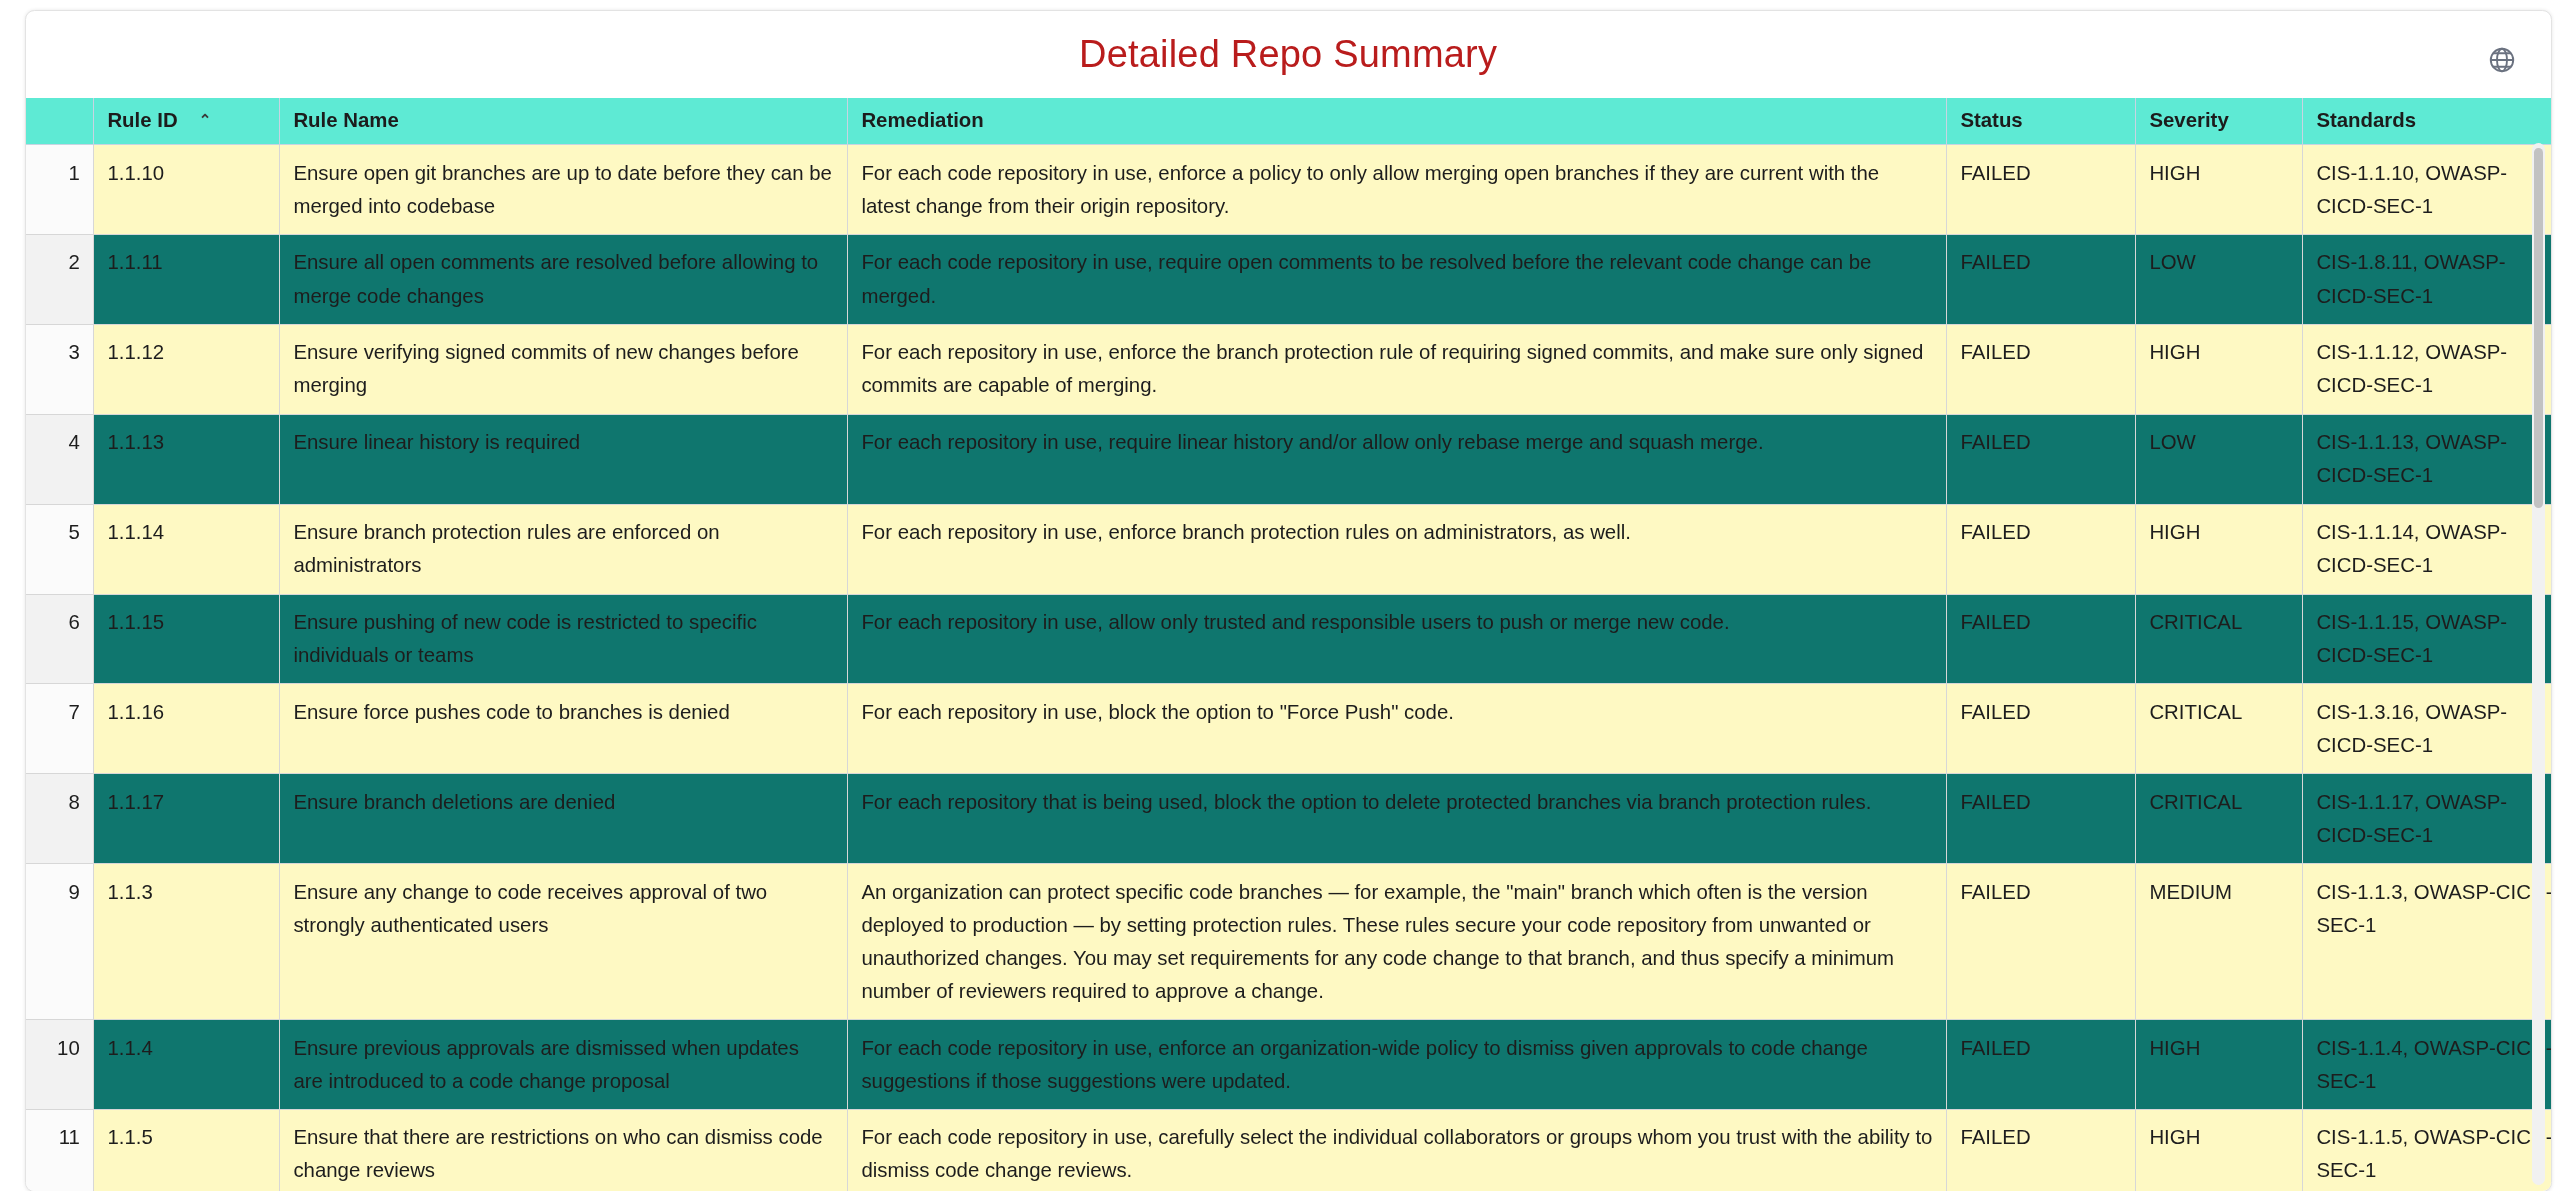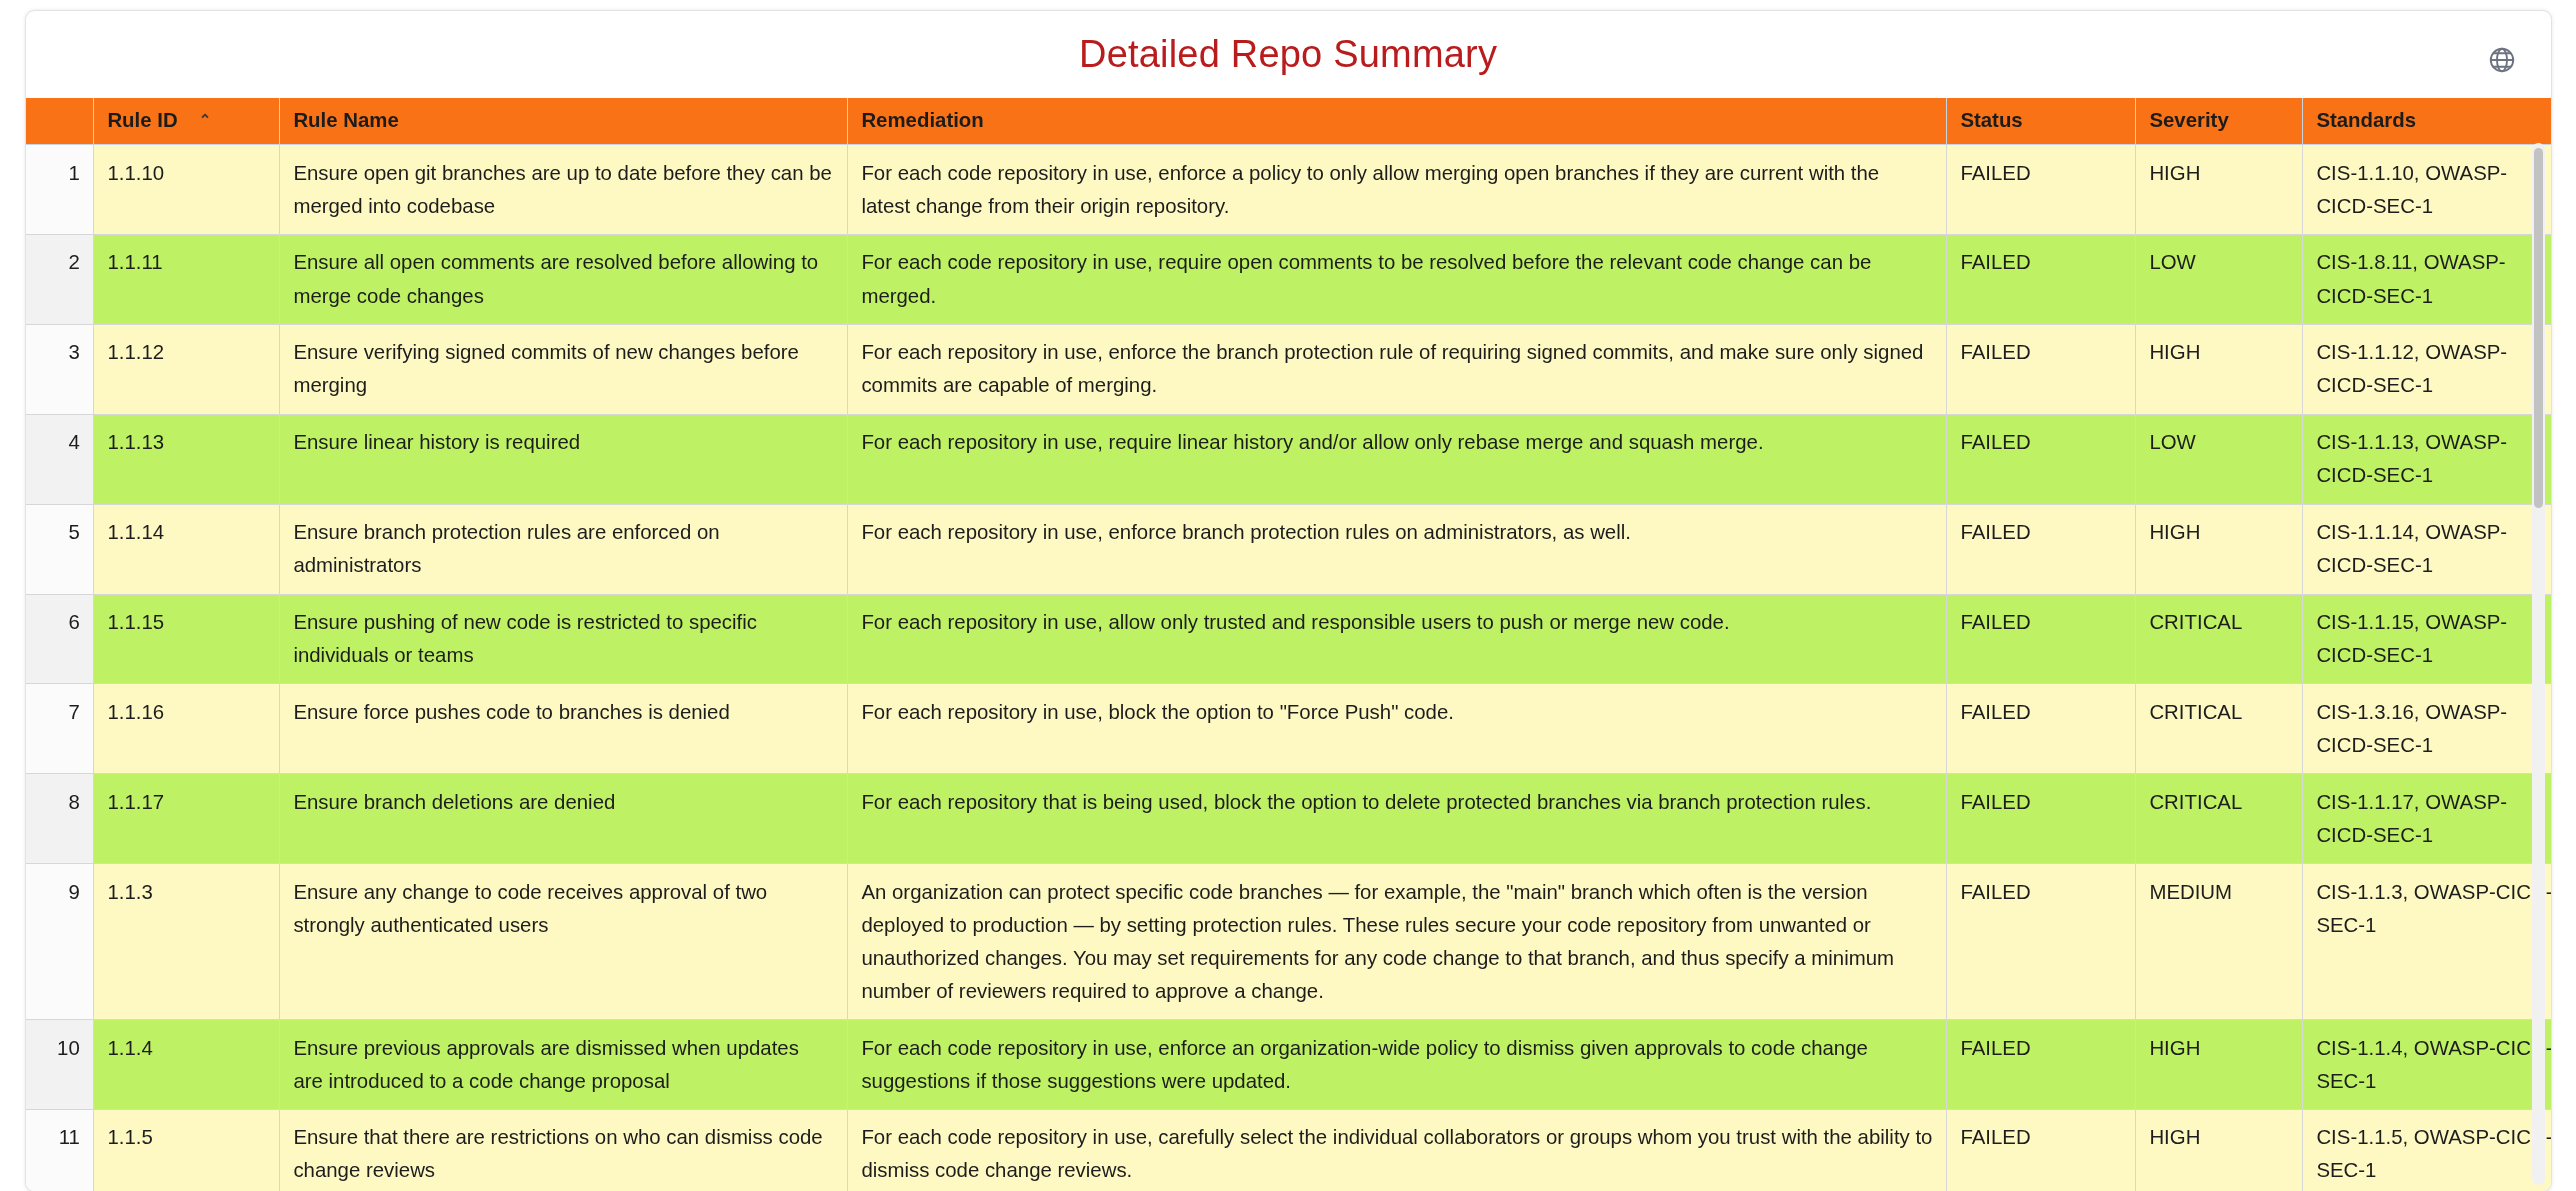--- a/index.html
+++ b/index.html
@@ -63,7 +63,7 @@
     color: #212121;
   }
   table.grid thead th {
-    background: #f97316;
+    background: #5eead4;
     color: #1c1c1c;
     font-weight: 700;
     text-align: left;

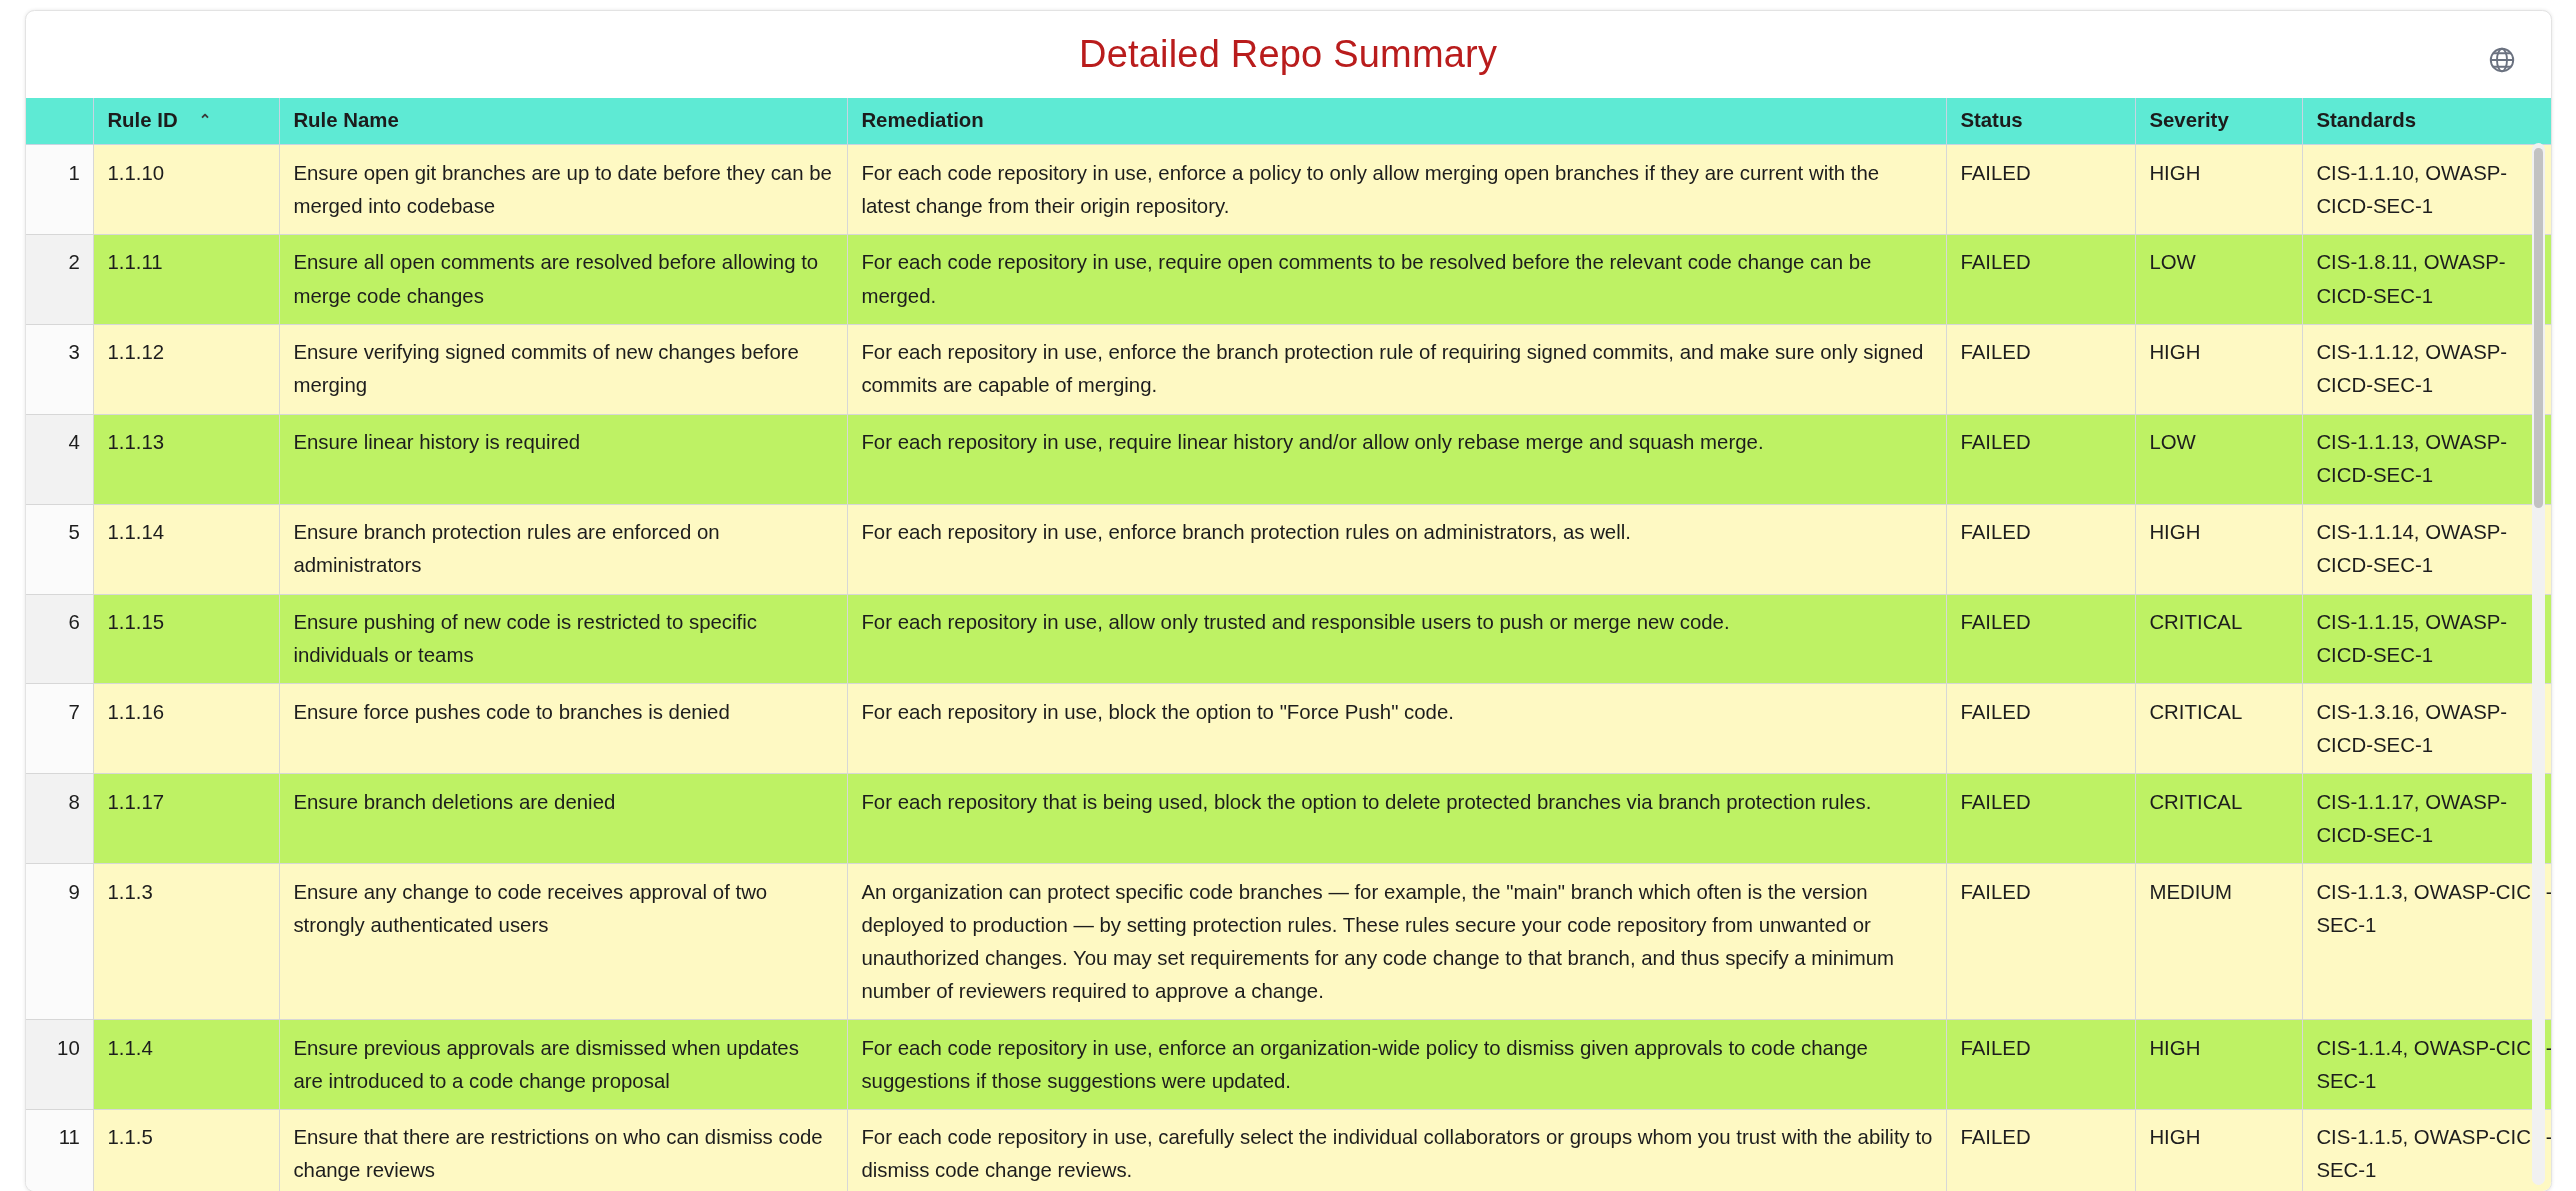--- a/index.html
+++ b/index.html
@@ -96,7 +96,7 @@
   }
   table.grid tbody td:last-child { border-right: none; }
   table.grid tbody tr.odd td { background: #fef9c3; }
-  table.grid tbody tr.even td { background: #bef264; }
+  table.grid tbody tr.even td { background: #0f766e; }
   td.idx {
     text-align: right;
     color: #333;

